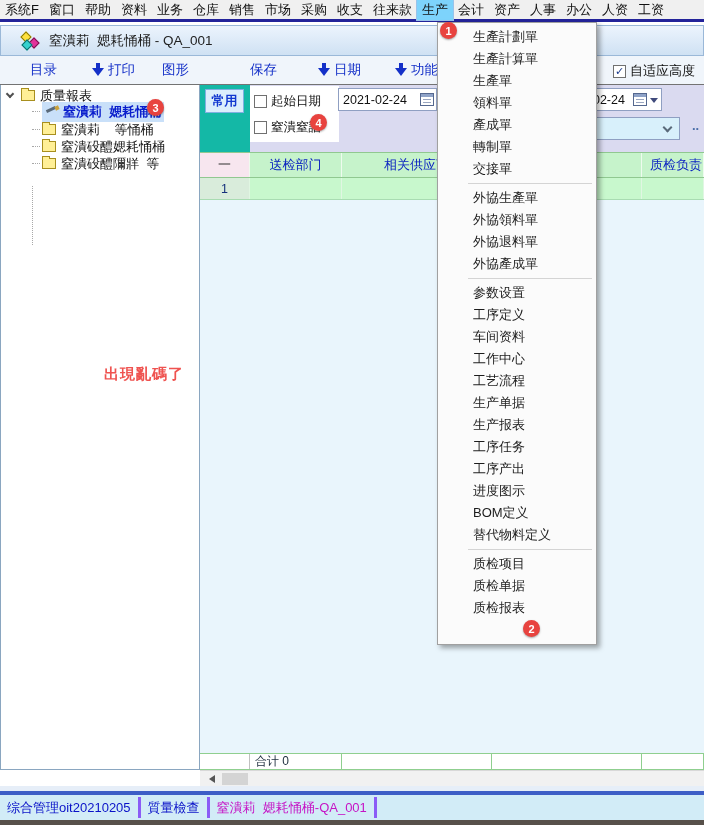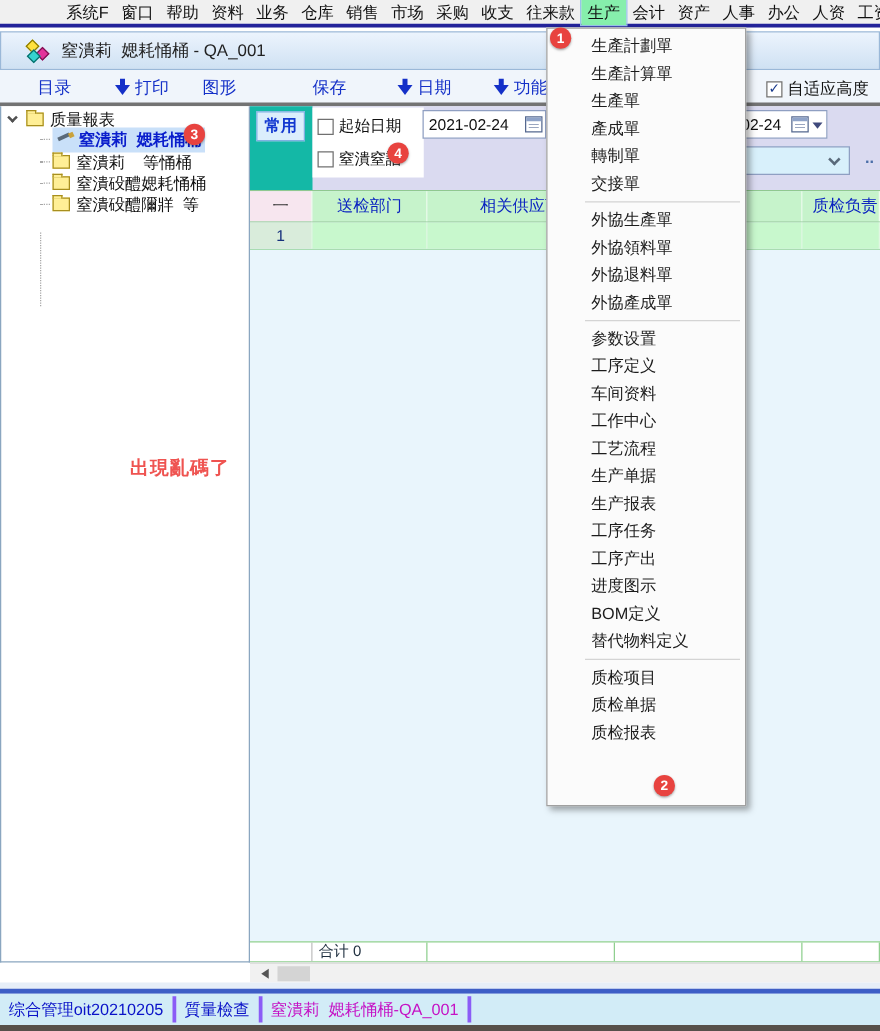--- a/index.html
+++ b/index.html
@@ -9,7 +9,7 @@
   
   .menubar { position:absolute; top:0; left:0; width:704px; height:22px;
     background:#f0f0f0; display:flex; align-items:center; font-size:13px; color:#111;
-    border-bottom:3px solid #23239a;padding-left:48px; }
+    border-bottom:3px solid #23239a; }
   .mi { padding:0 5px; height:20px; line-height:20px; white-space:nowrap; cursor:default; }
   .mi.active { background:#86efac; outline:1px solid #9ac3ea; }
 

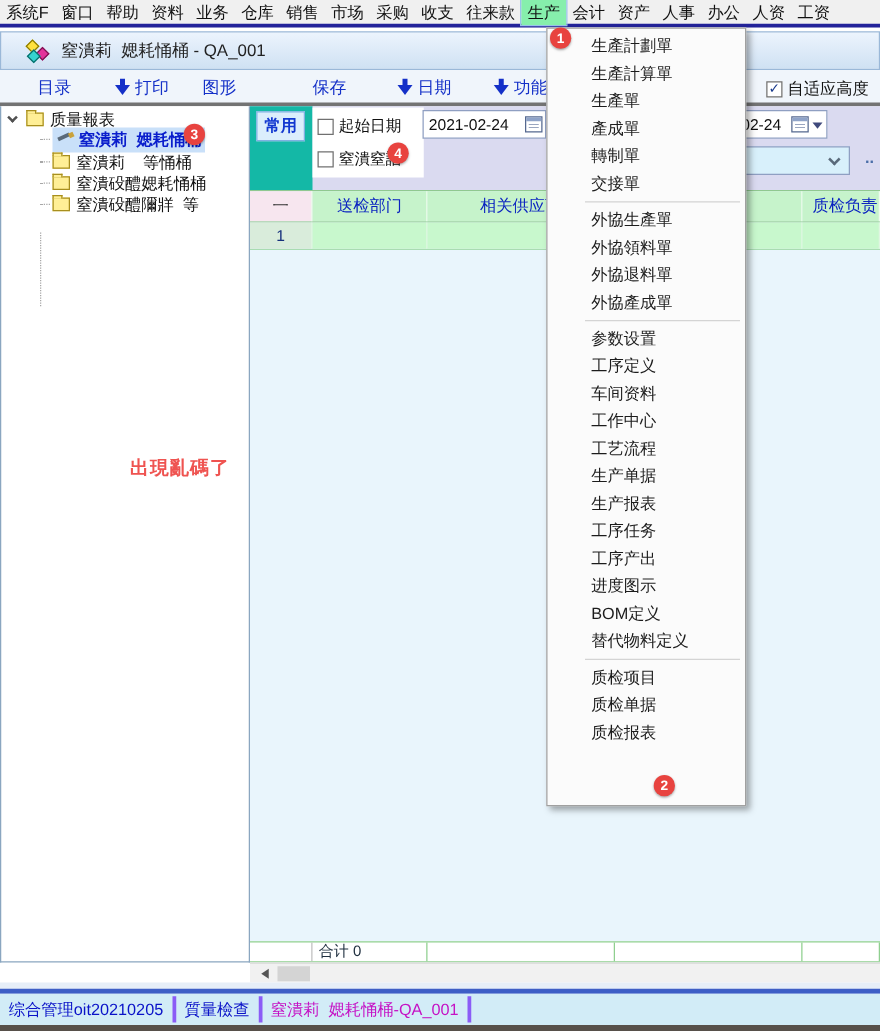--- a/index.html
+++ b/index.html
@@ -11,7 +11,7 @@
     background:#f0f0f0; display:flex; align-items:center; font-size:13px; color:#111;
     border-bottom:3px solid #23239a; }
   .mi { padding:0 5px; height:20px; line-height:20px; white-space:nowrap; cursor:default; }
-  .mi.active { background:#86efac; outline:1px solid #9ac3ea; }
+  .mi.active { background:#7dd3fc; outline:1px solid #9ac3ea; }
 
   
   .titlebar { position:absolute; top:25px; left:0; width:704px; height:31px;

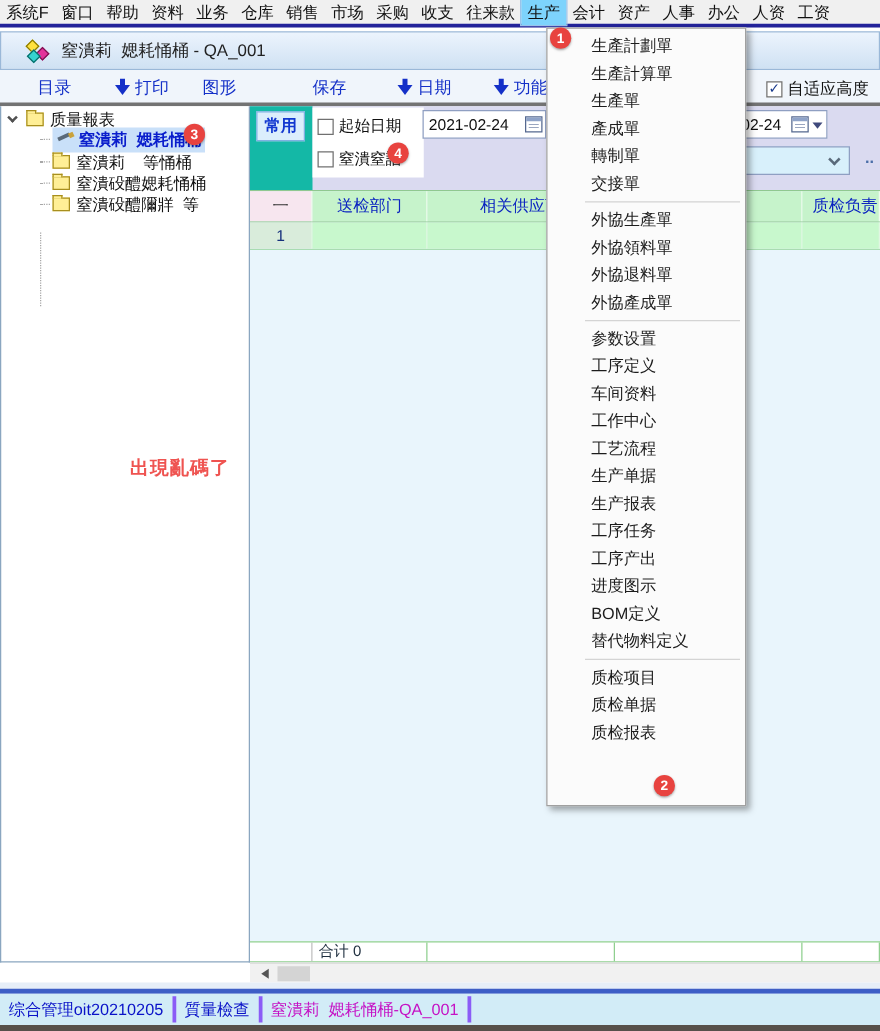--- a/index.html
+++ b/index.html
@@ -26,7 +26,7 @@
 
   
   .toolbar { position:absolute; top:56px; left:0; width:704px; height:29px;
-    background:#f0f5fb; border-bottom:3px solid #737373; }
+    background:#f0f5fb; border-bottom:1px solid #737373; }
   .tb { position:absolute; top:5px; font-size:13.5px; color:#1430c8; display:flex;
     align-items:center; gap:4px; white-space:nowrap; cursor:default; }
   .dna { display:inline-block; position:relative; width:12px; height:14px; }

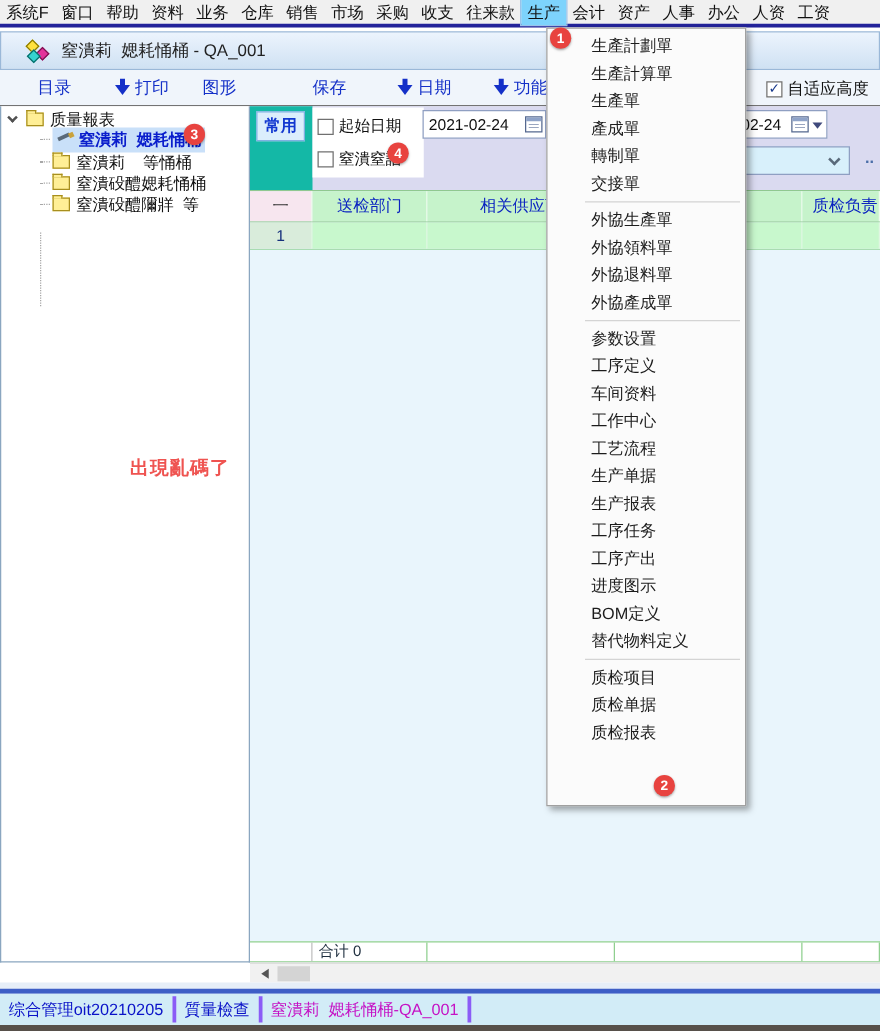--- a/index.html
+++ b/index.html
@@ -303,6 +303,7 @@
   <div class="pm-item">生產計劃單</div>
   <div class="pm-item">生產計算單</div>
   <div class="pm-item">生產單</div>
+  <div class="pm-item">領料單</div>
   <div class="pm-item">產成單</div>
   <div class="pm-item">轉制單</div>
   <div class="pm-item">交接單</div>

